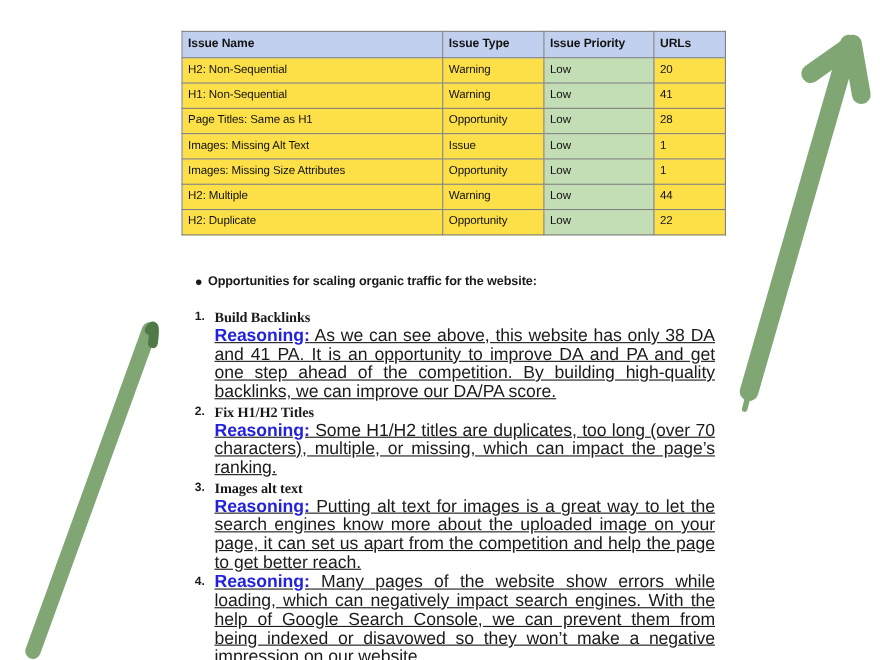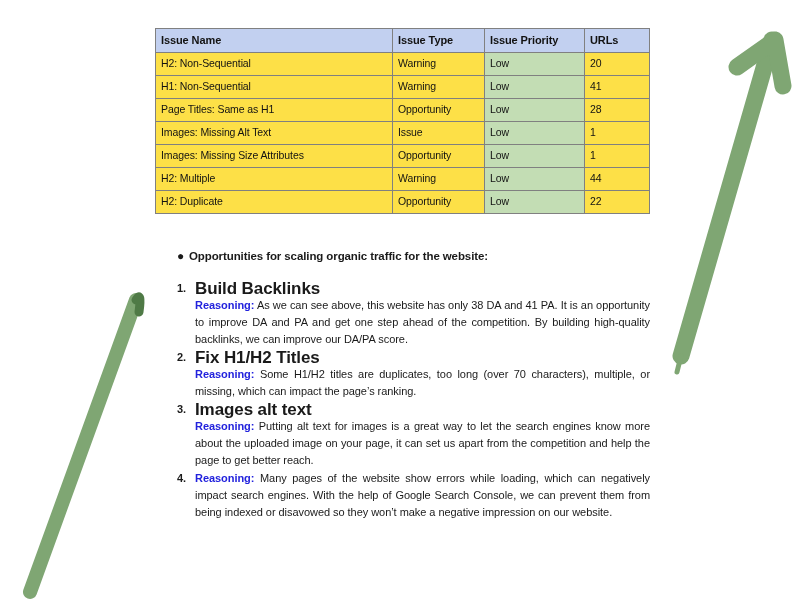--- a/index.html
+++ b/index.html
@@ -37,7 +37,7 @@
   
   .issue-table-wrap {
     position: absolute;
-    left: 155px;
+    left: 165px;
     top: 28px;
     width: 494px;
   }

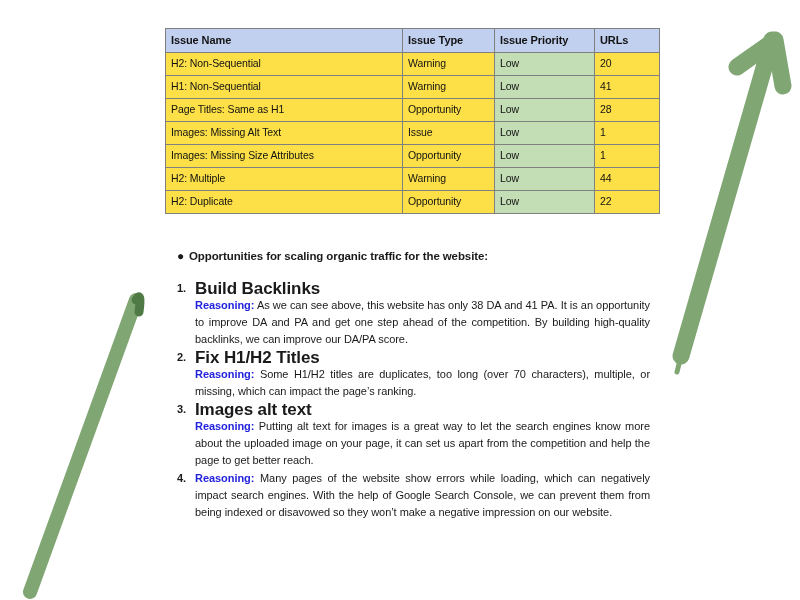--- a/index.html
+++ b/index.html
@@ -131,11 +131,12 @@
     color: #1a1a1a;
   }
   .item-title {
-    font-size: 17px;
+    font-size: 13px;
     font-weight: bold;
     line-height: 17px;
     letter-spacing: -0.1px;
     color: #1a1a1a;
+    font-family: Liberation Serif, serif;
   }
   .item-reason {
     font-size: 11px;

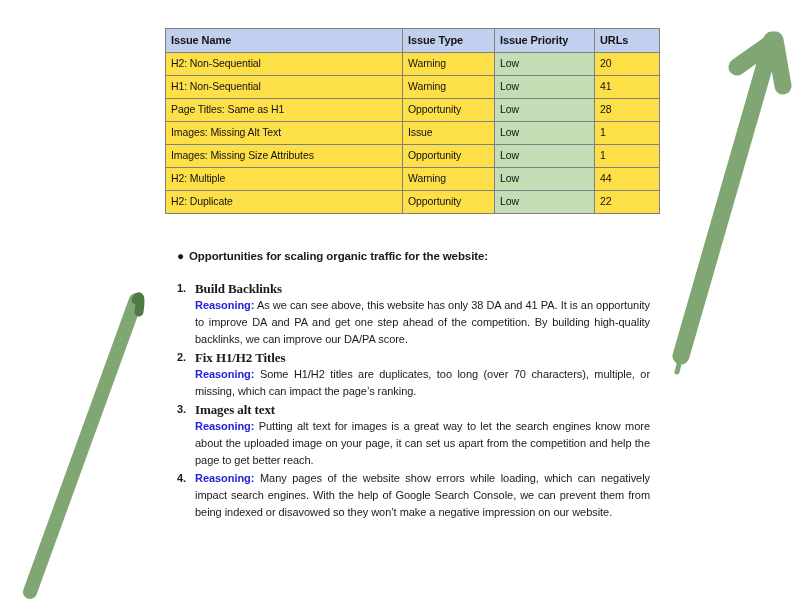--- a/index.html
+++ b/index.html
@@ -139,13 +139,14 @@
     font-family: Liberation Serif, serif;
   }
   .item-reason {
-    font-size: 11px;
+    font-size: 16px;
     line-height: 17px;
     text-align: justify;
     text-justify: inter-word;
     letter-spacing: -0.05px;
     color: #1a1a1a;
     margin-top: 0;
+    text-decoration: underline;
   }
   .reason-label {
     color: #2222dd;

